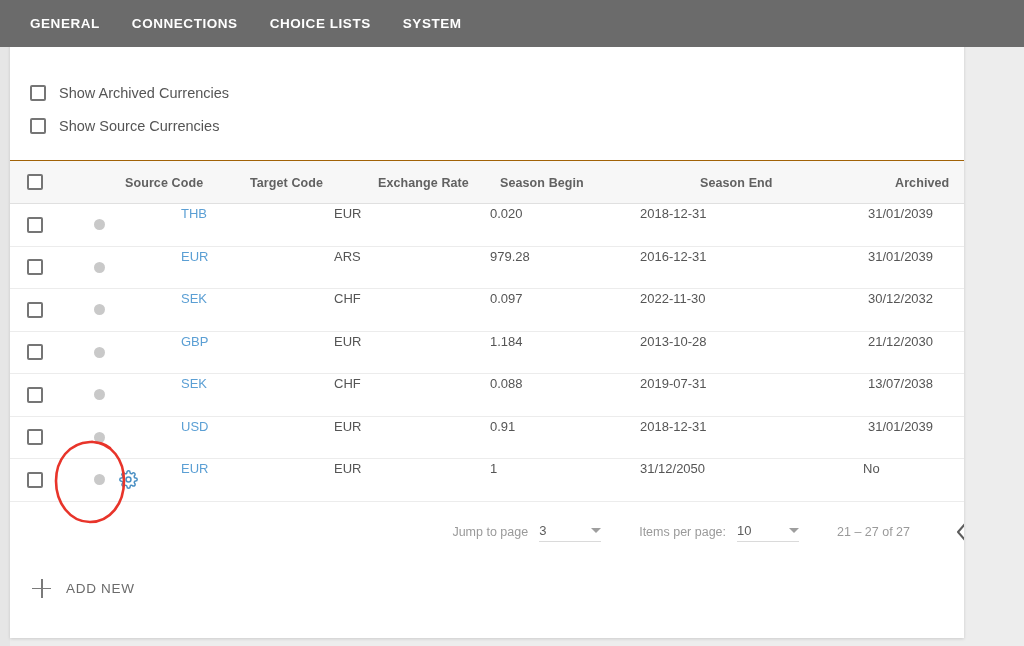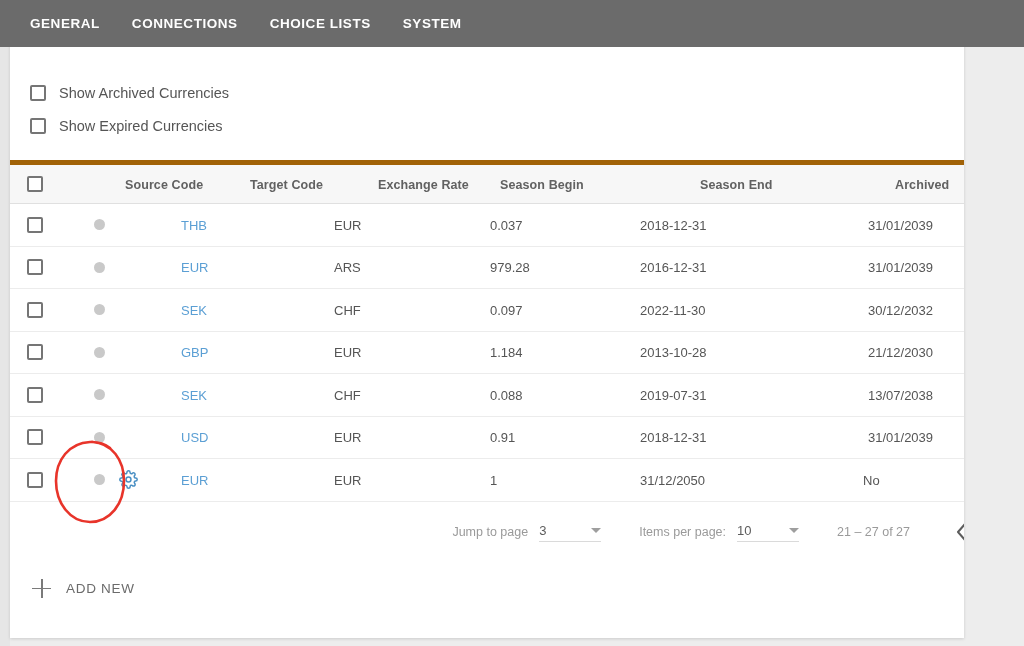--- a/index.html
+++ b/index.html
@@ -318,7 +318,7 @@
     </div>
     <div class="filter-row">
       <span class="cbox"></span>
-      <span class="filter-label">Show Expired Currencies</span>
+      <span class="filter-label">Show Source Currencies</span>
     </div>
   </div>
 

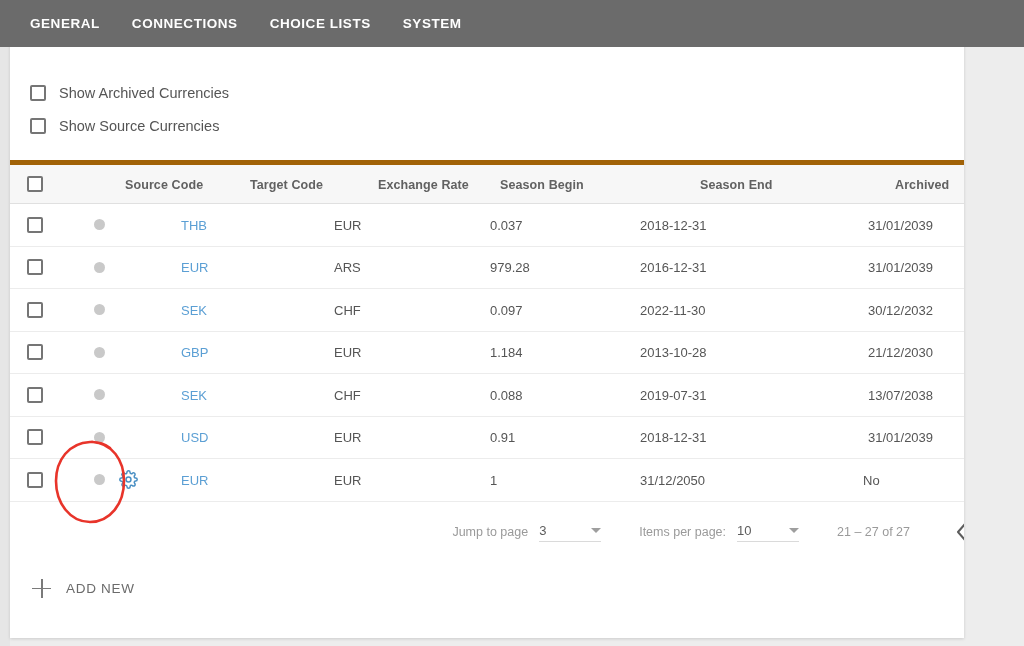--- a/index.html
+++ b/index.html
@@ -147,7 +147,7 @@
     align-items: center;
     height: 44px;
     background: #f7f7f7;
-    border-top: 5px solid #a16207;
+    border-top: 1px solid #a16207;
     border-bottom: 1px solid #e0e0e0;
     box-sizing: border-box;
   }

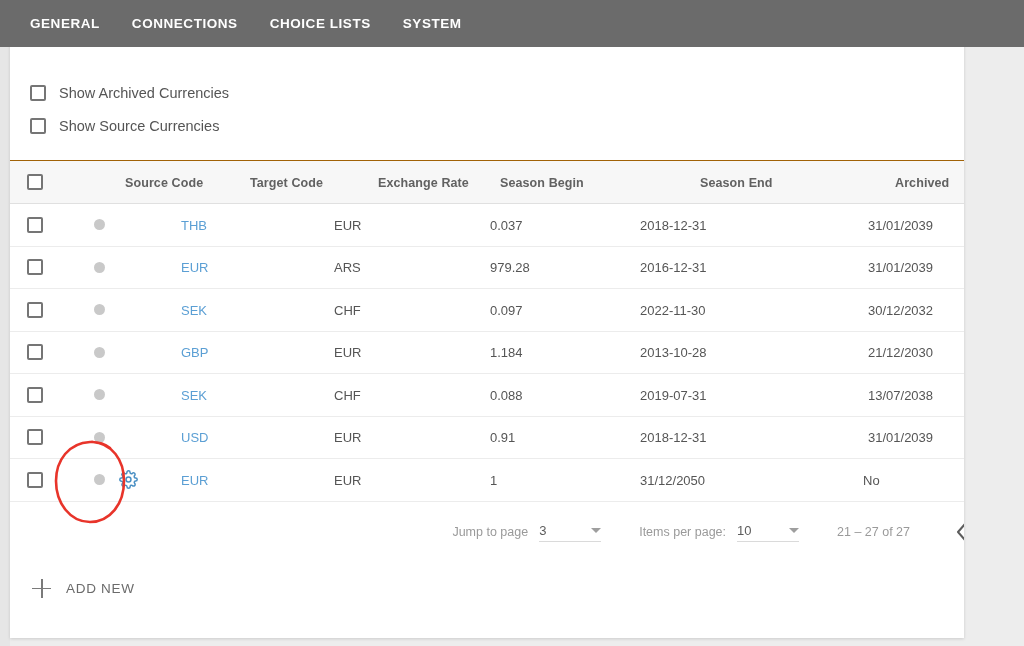--- a/index.html
+++ b/index.html
@@ -153,7 +153,6 @@
   }
   .trow {
     display: flex;
-    align-items: center;
     height: 42.5px;
     border-bottom: 1px solid #ececec;
     box-sizing: border-box;

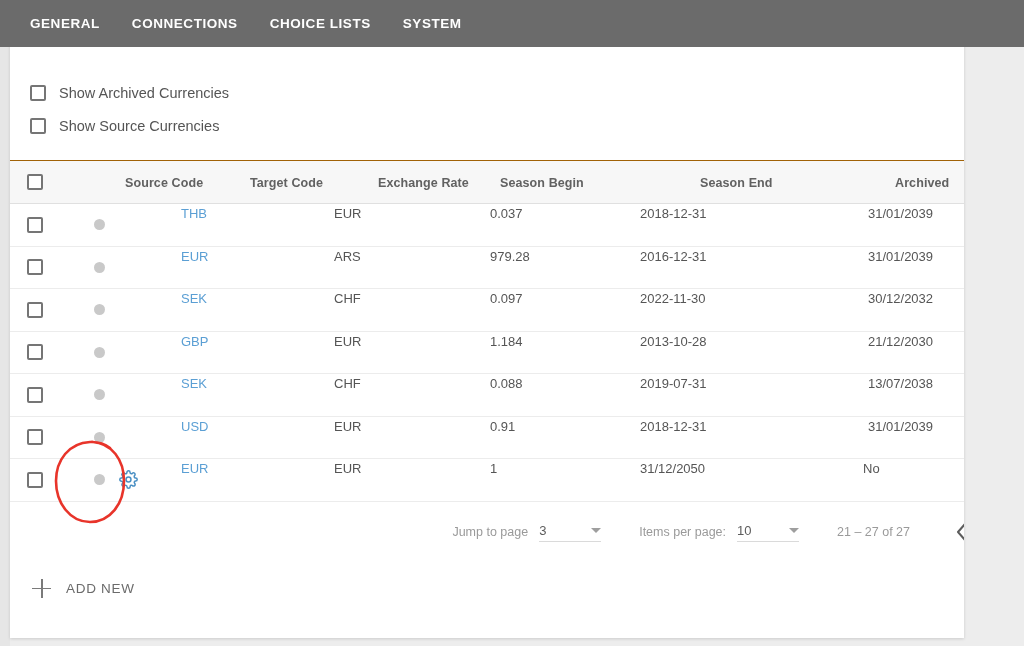--- a/index.html
+++ b/index.html
@@ -344,7 +344,7 @@
           </div>
           <div class="c-src"><span class="td-link">THB</span></div>
           <div class="c-tgt"><span class="td-text">EUR</span></div>
-          <div class="c-rate"><span class="td-text">0.037</span></div>
+          <div class="c-rate"><span class="td-text">0.020</span></div>
           <div class="c-sbeg"><span class="td-text">2018-12-31</span></div>
           <div class="c-send"><span class="td-text">31/01/2039</span></div>
           <div class="c-arch"><span class="td-text">No</span></div>

